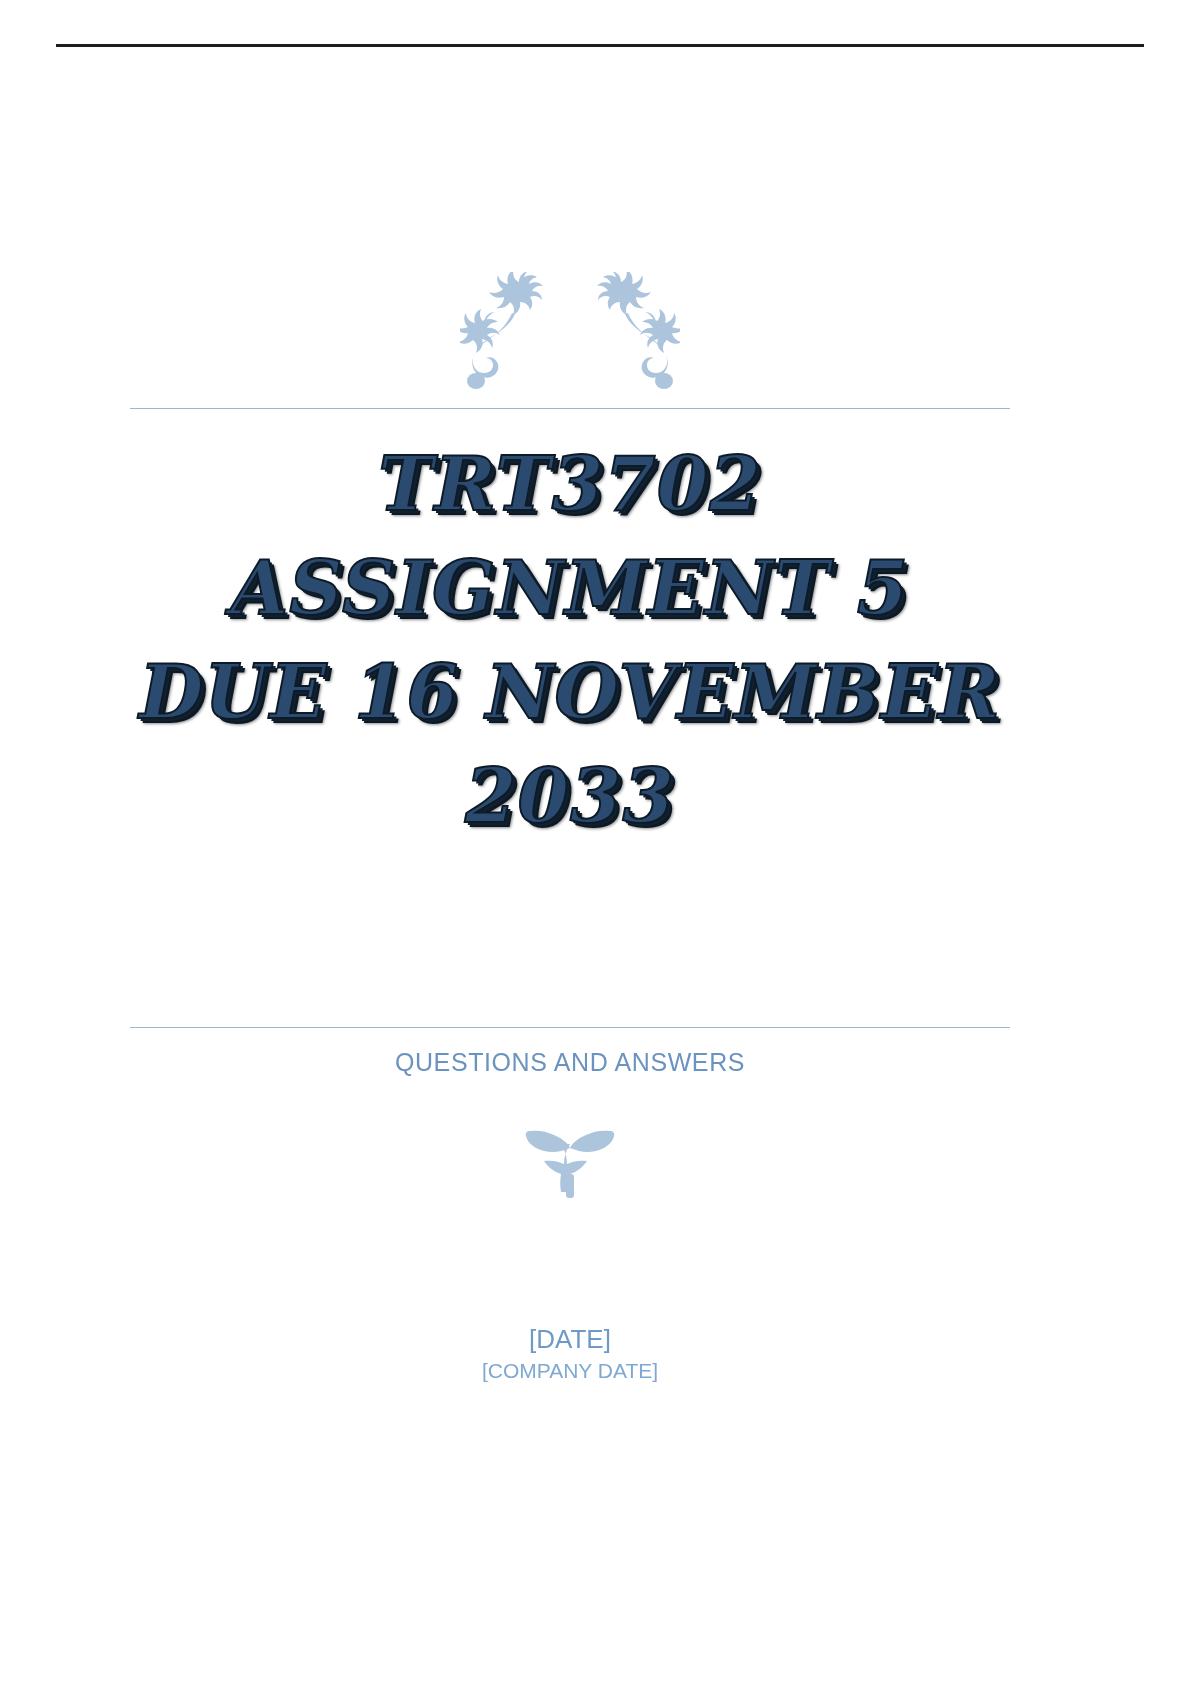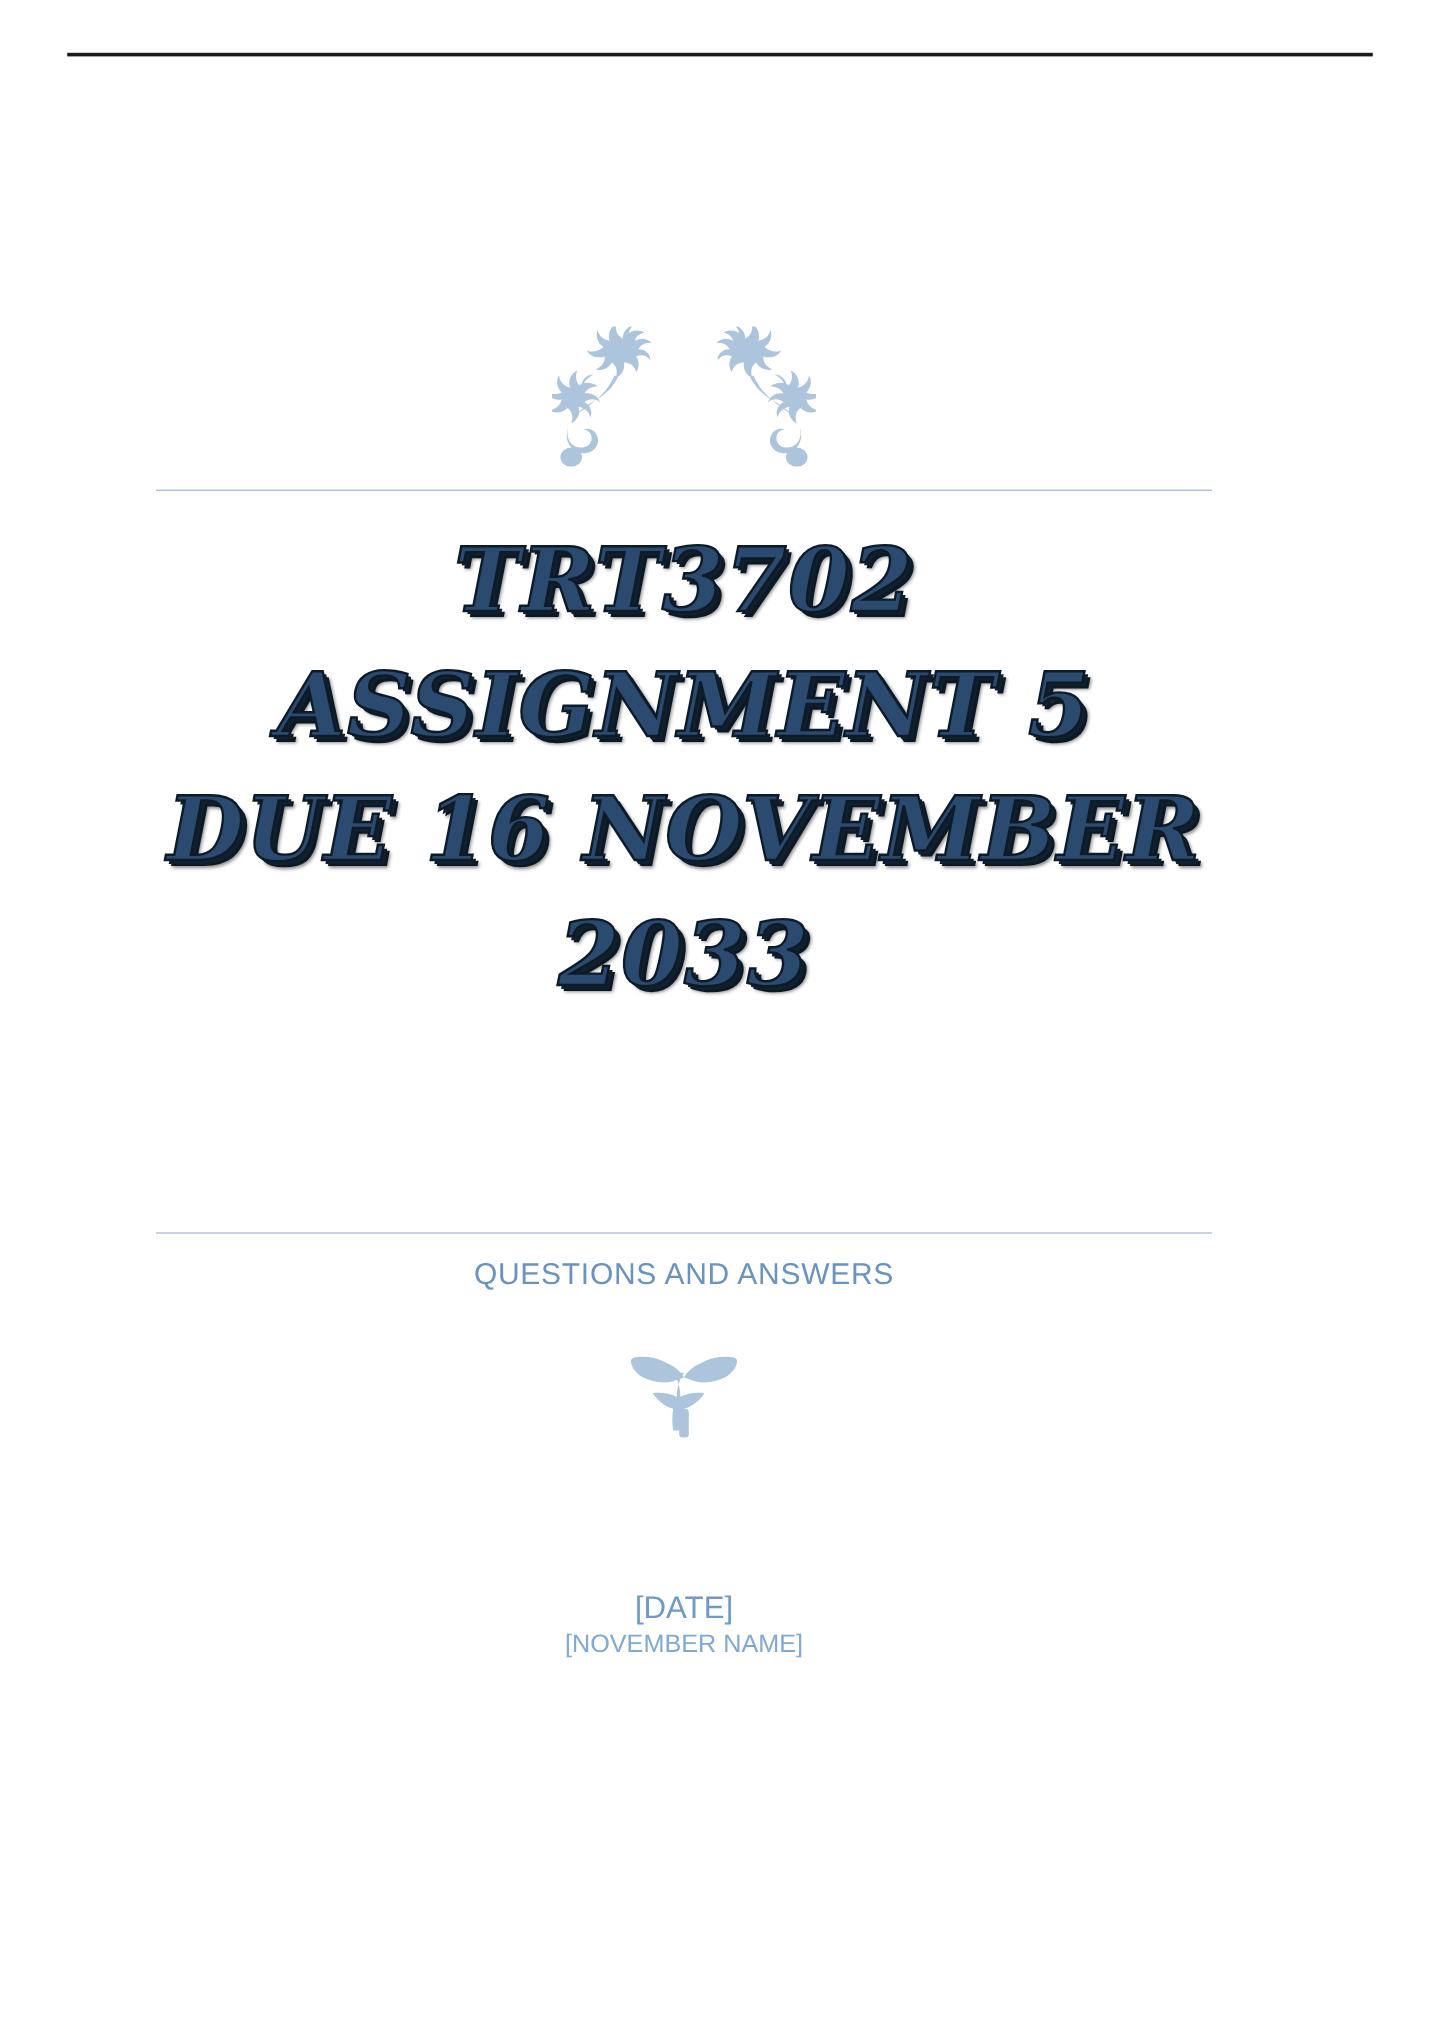--- a/index.html
+++ b/index.html
@@ -199,7 +199,7 @@
 
     <div class="footer-info">
       <div class="footer-date">[DATE]</div>
-      <div class="footer-company">[NOVEMBER NAME]</div>
+      <div class="footer-company">[COMPANY DATE]</div>
     </div>
 
   </div>

